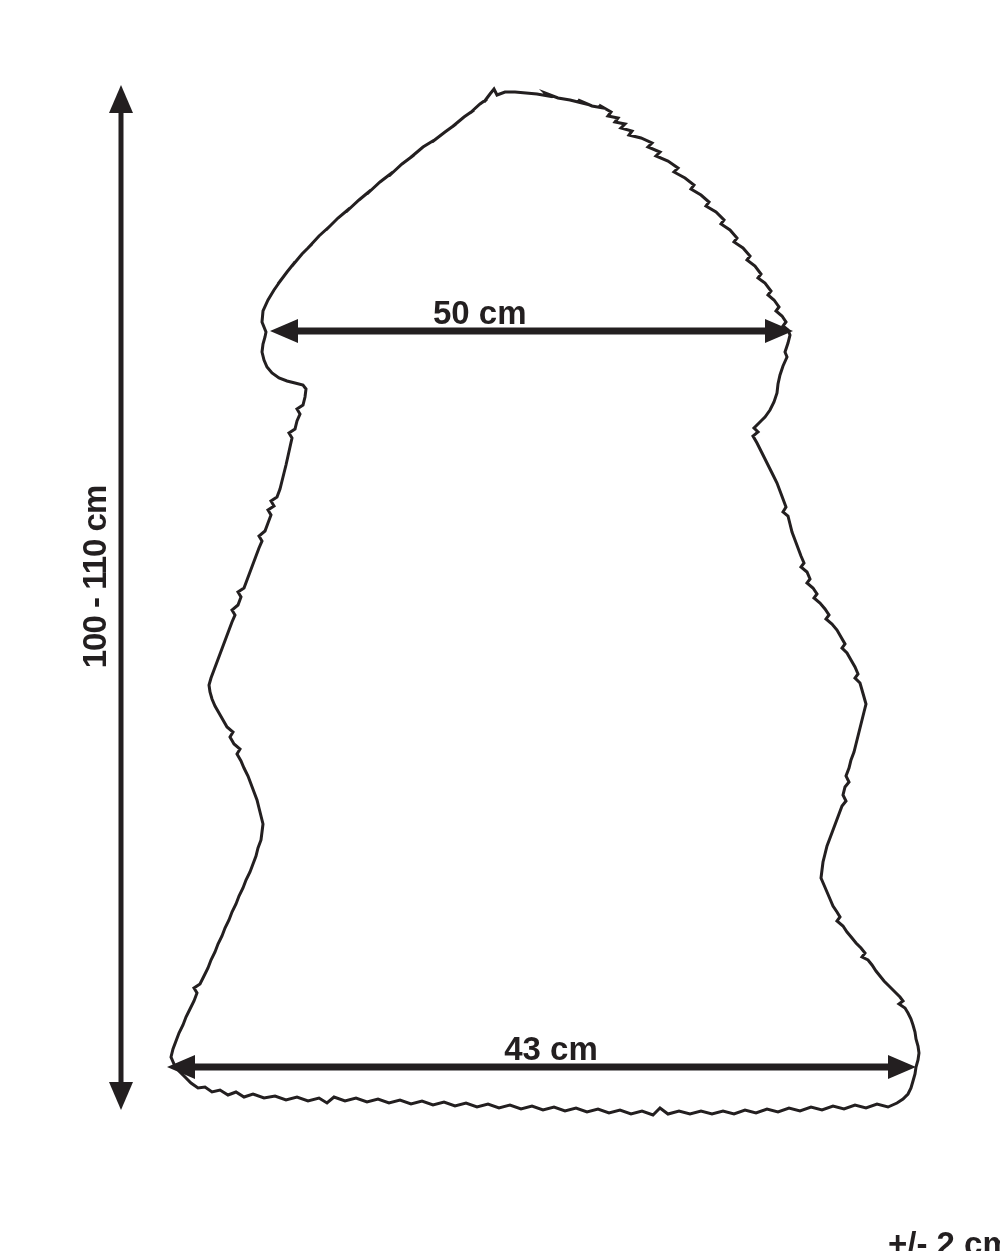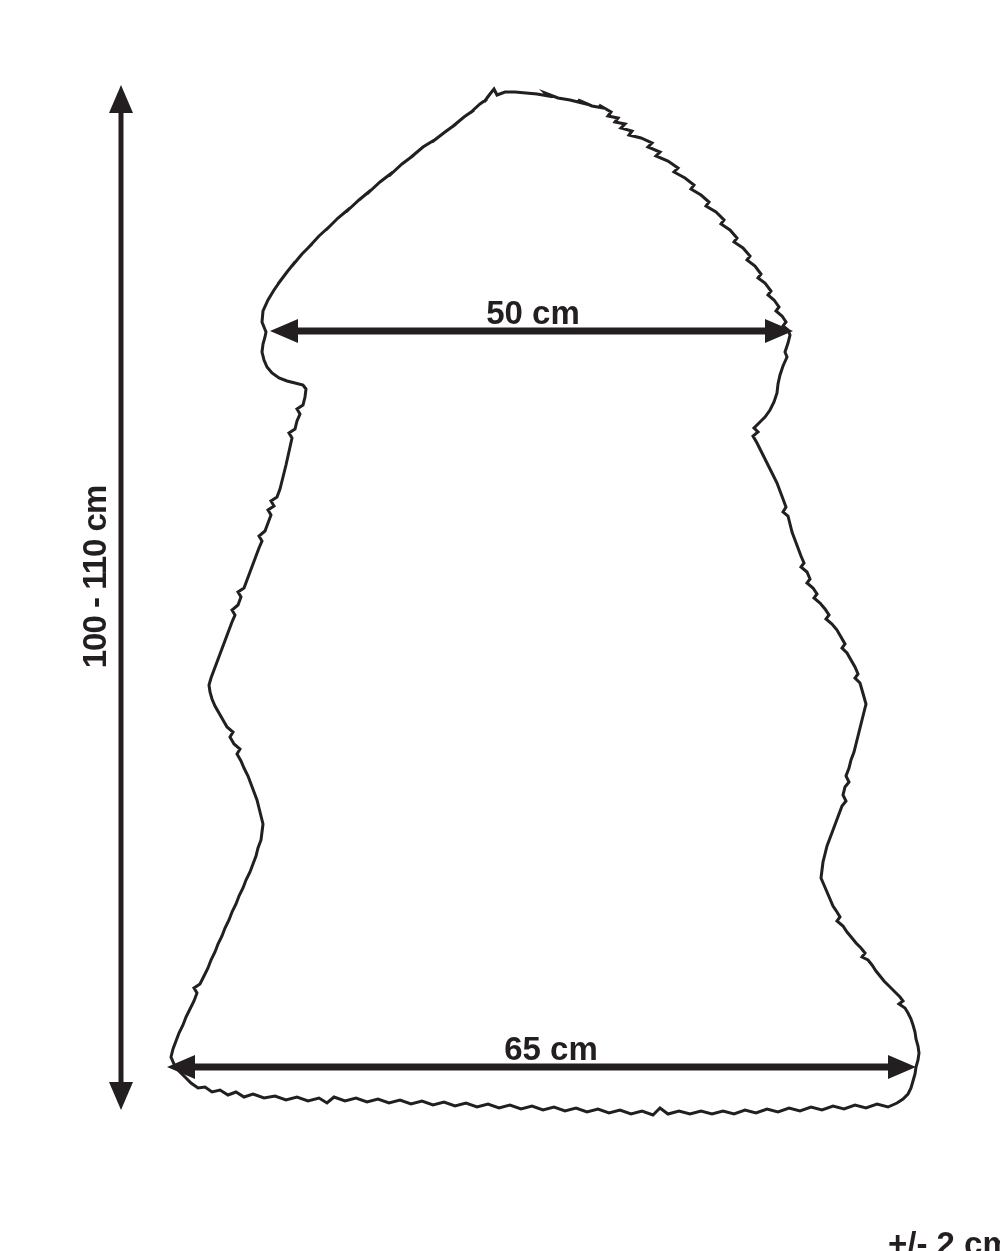--- a/index.html
+++ b/index.html
@@ -40,7 +40,7 @@
     white-space: nowrap;
     letter-spacing: 0px;
   }
-  .label-top    { left: 433px; top: 296px; width: 200px; text-align: center; }
+  .label-top    { left: 433px; top: 296px; width: 200px; }
   .label-bottom { left: 451px; top: 1032px; width: 200px; text-align: center; }
   .label-height {
     left: -55px; top: 557px; width: 300px; height: 40px;

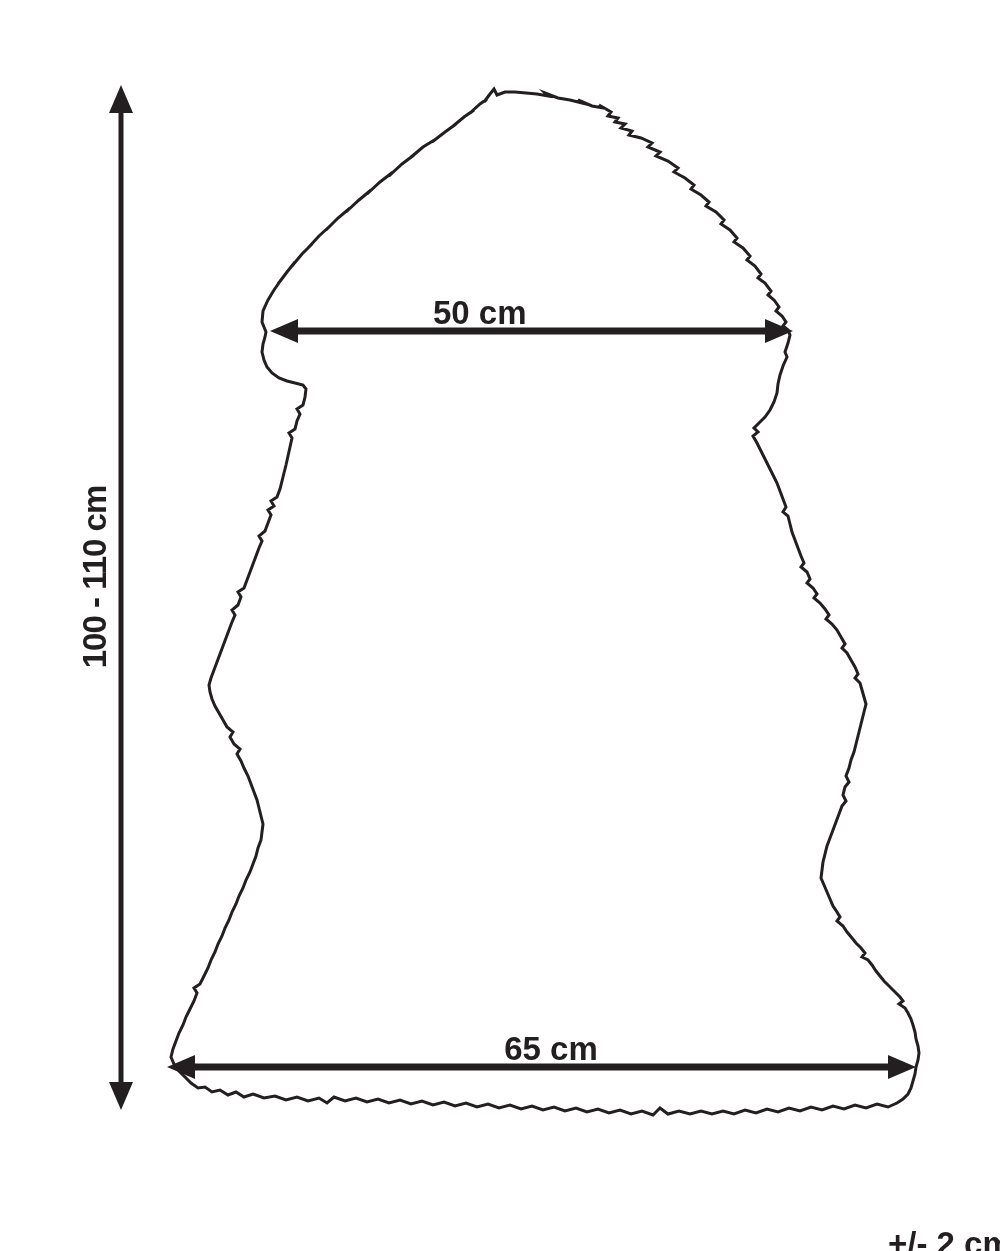--- a/index.html
+++ b/index.html
@@ -85,7 +85,7 @@
 
   <div class="dim-label label-top">50 cm</div>
 
-  <div class="dim-label label-bottom">65 cm</div>
+  <div class="dim-label label-bottom">43 cm</div>
 
   <div class="dim-label label-height">100 - 110 cm</div>
 

